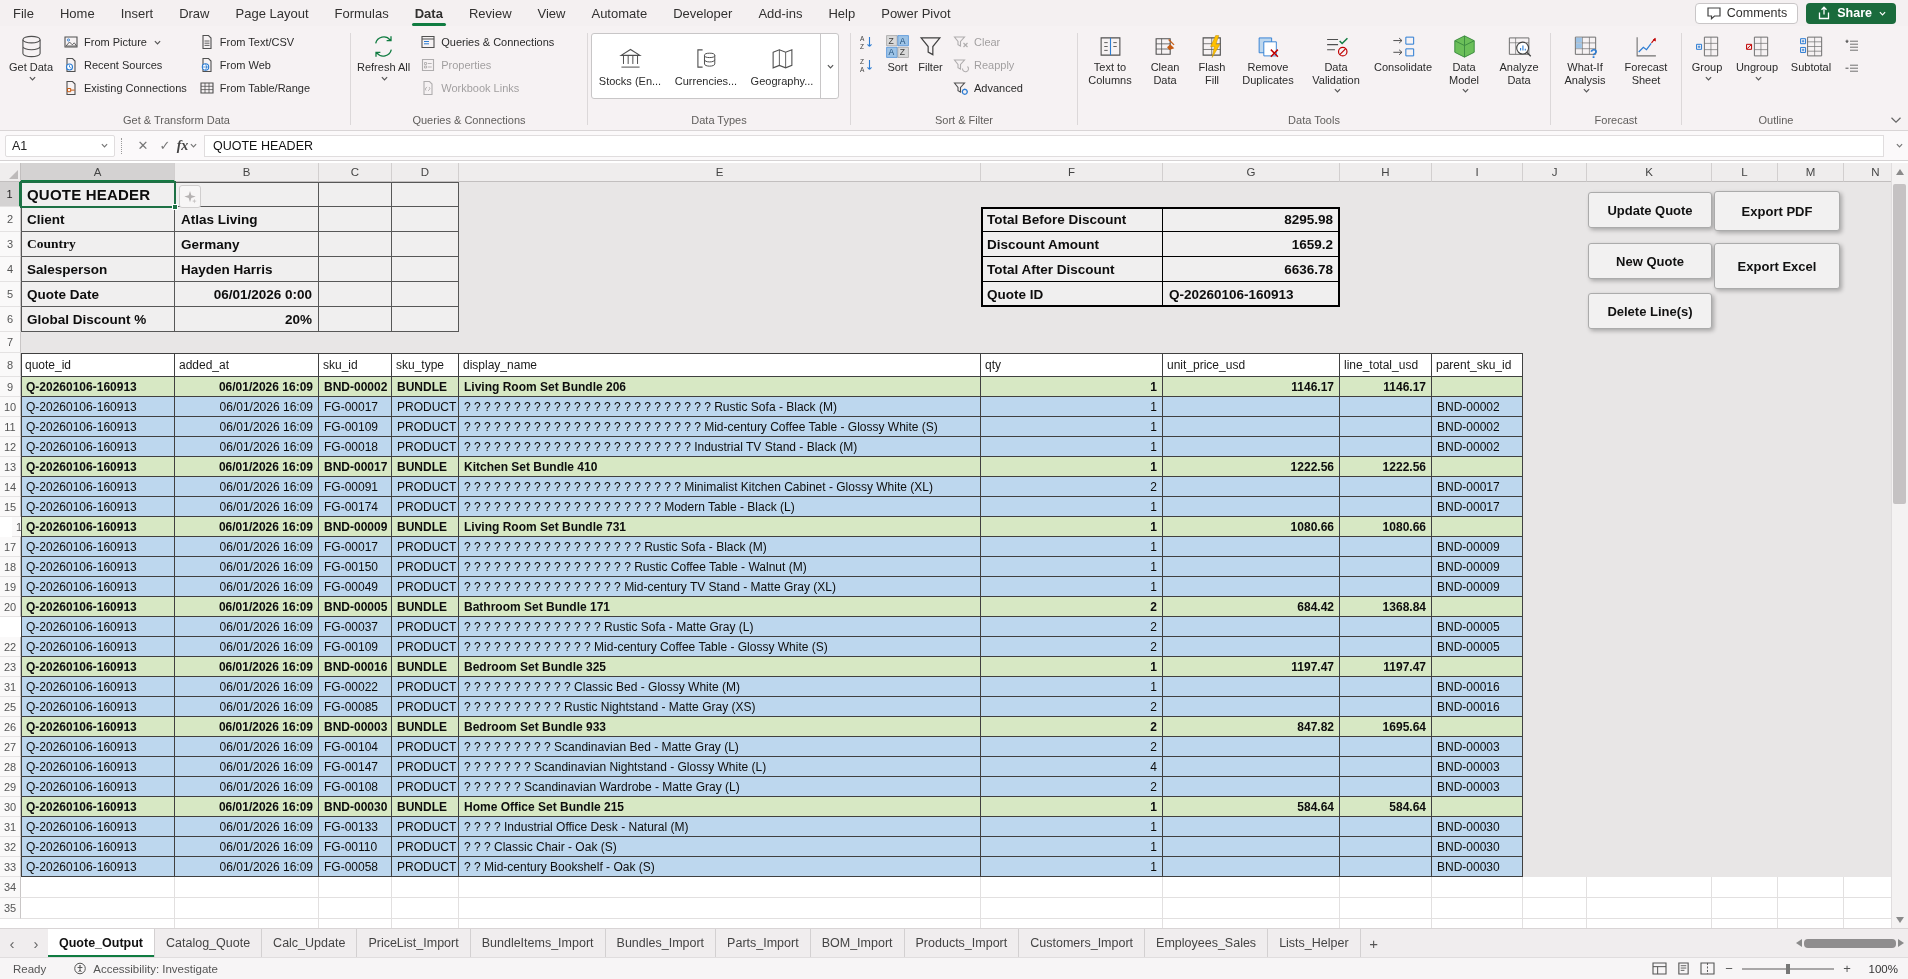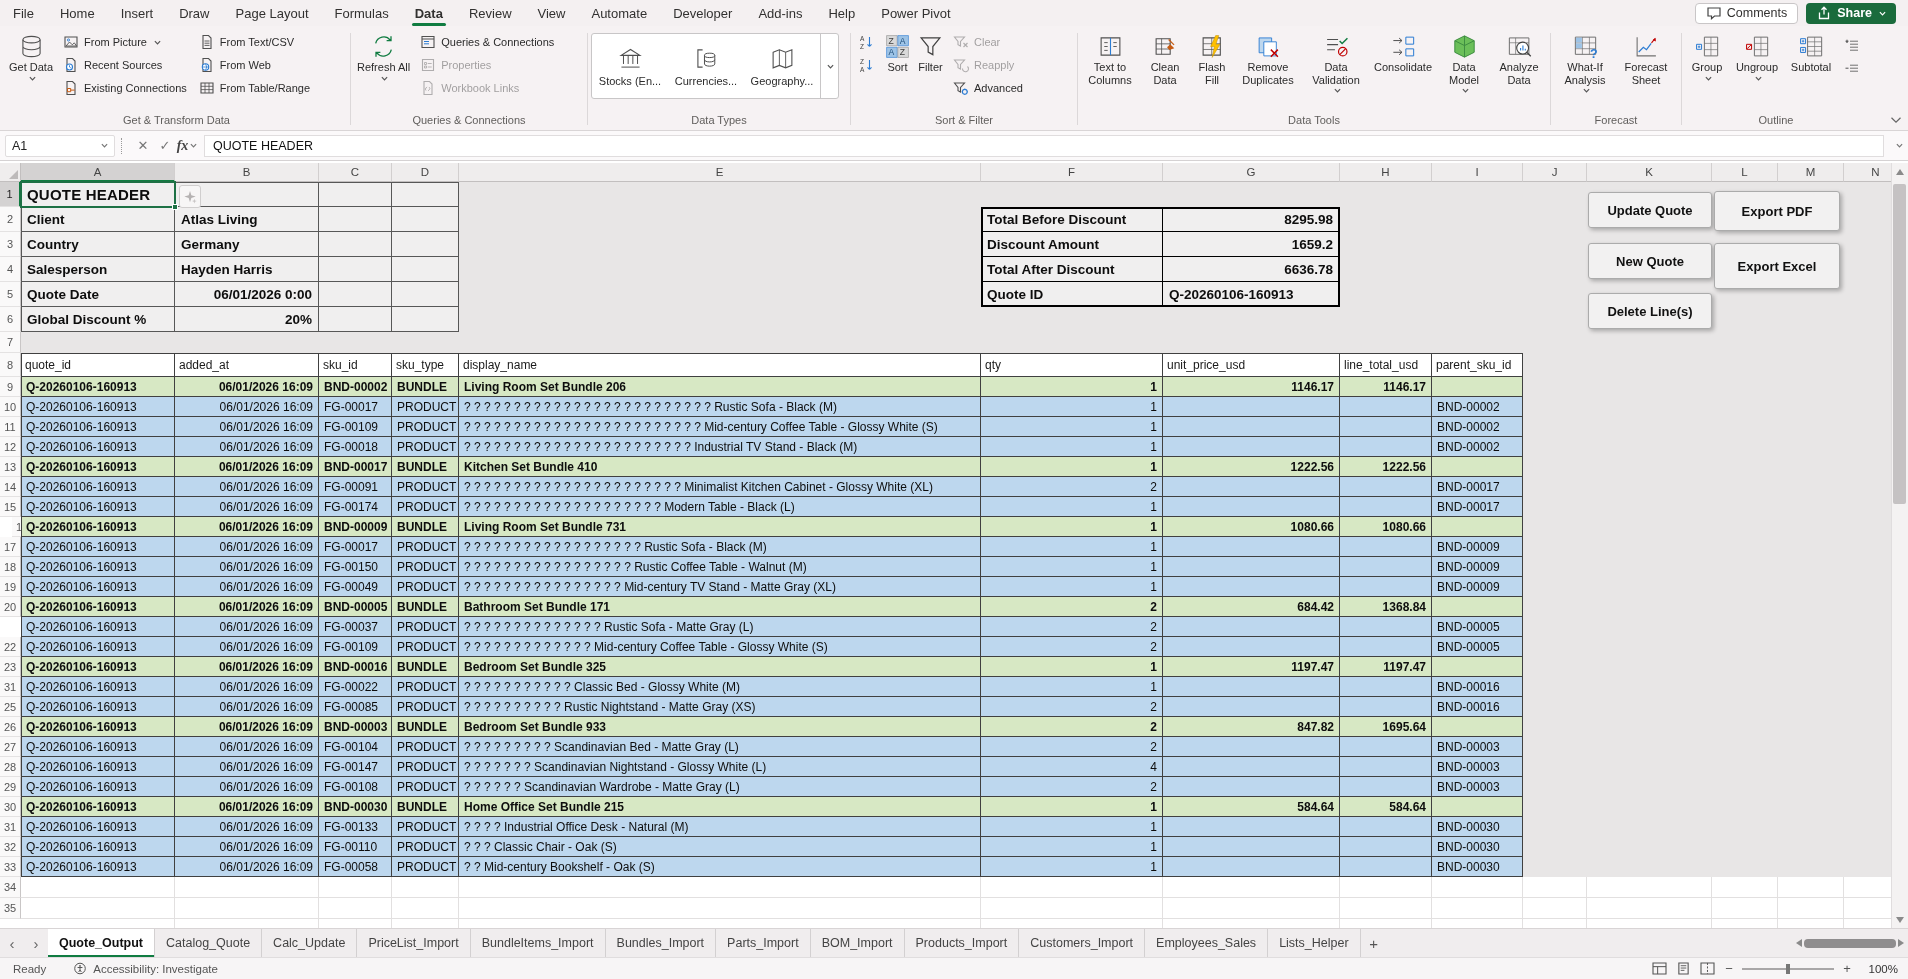--- a/index.html
+++ b/index.html
@@ -624,7 +624,7 @@
     <div class="hb" style="left: 175px; top: 44px; width: 144px; height: 25px; position: absolute;">Atlas Living</div>
     <div class="hb" style="left: 319px; top: 44px; width: 73px; height: 25px; position: absolute;"></div>
     <div class="hb" style="left: 392px; top: 44px; width: 67px; height: 25px; position: absolute;"></div>
-    <div class="hb" style="left: 21px; top: 69px; width: 154px; height: 25px; position: absolute;">Country</div>
+    <div class="hb" style="left: 21px; top: 69px; width: 154px; height: 25px; position: absolute; font-family: Liberation Serif, serif;">Country</div>
     <div class="hb" style="left: 175px; top: 69px; width: 144px; height: 25px; position: absolute;">Germany</div>
     <div class="hb" style="left: 319px; top: 69px; width: 73px; height: 25px; position: absolute;"></div>
     <div class="hb" style="left: 392px; top: 69px; width: 67px; height: 25px; position: absolute;"></div>

